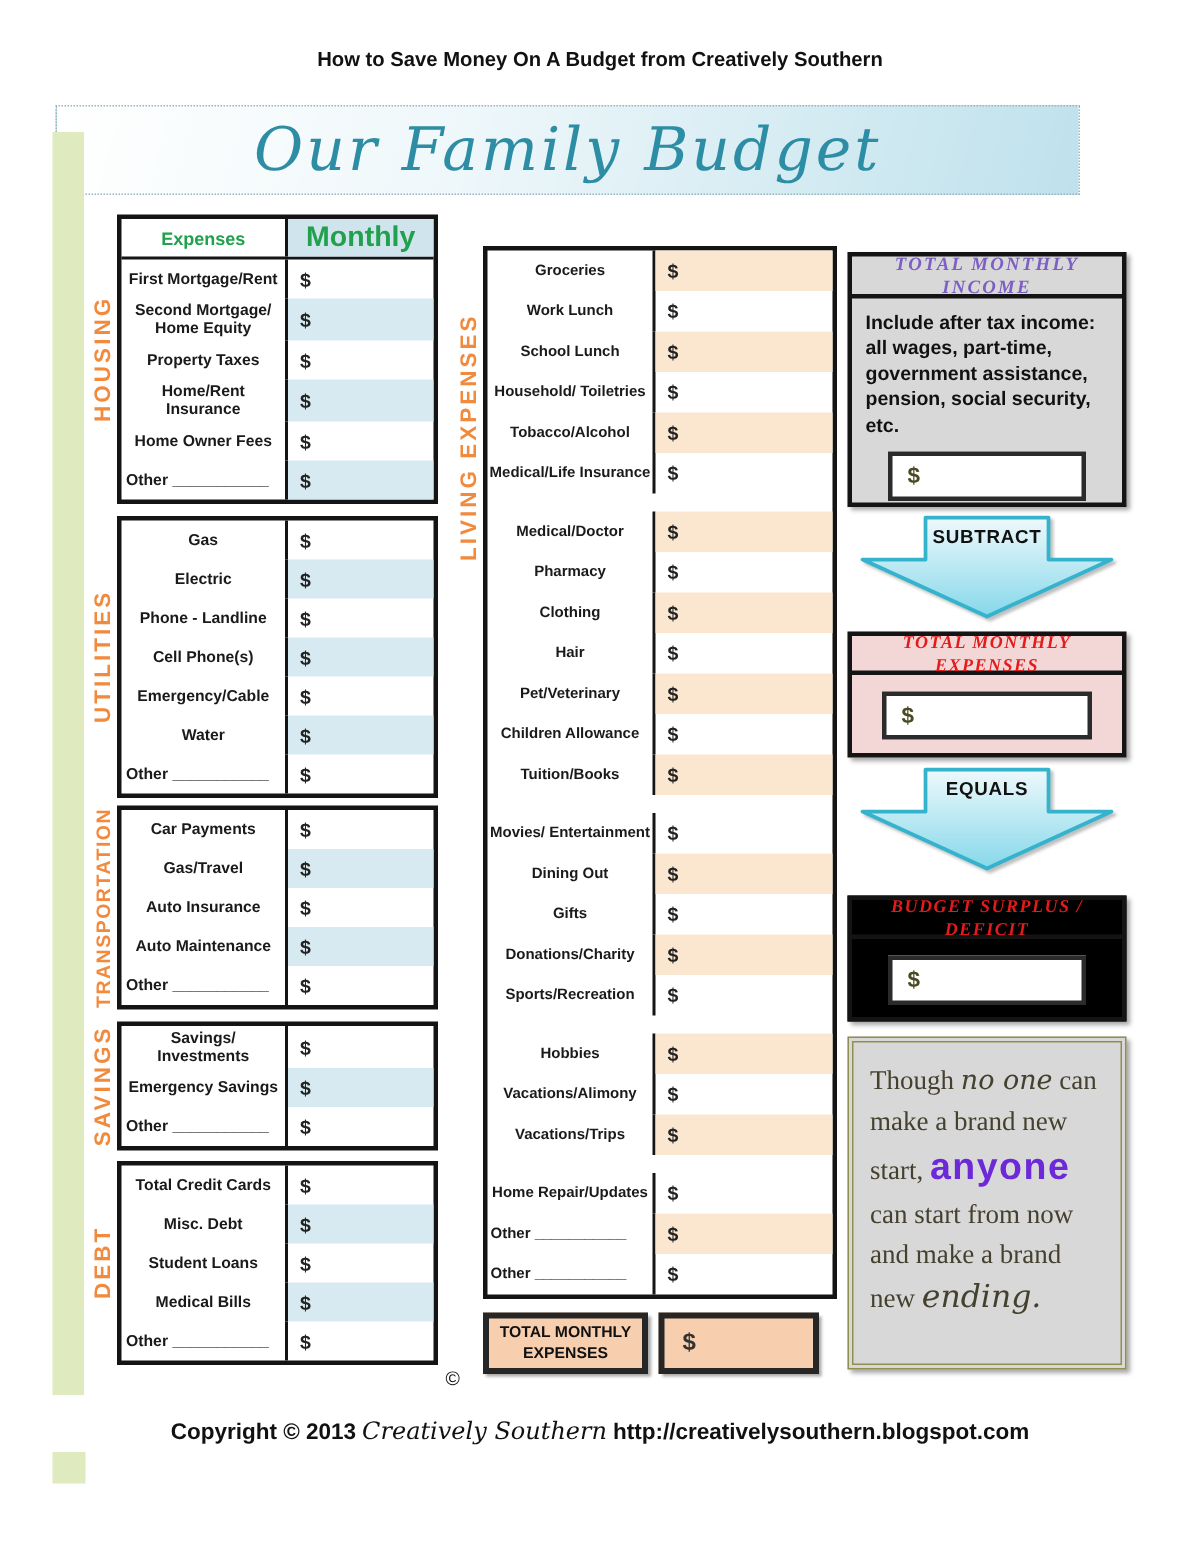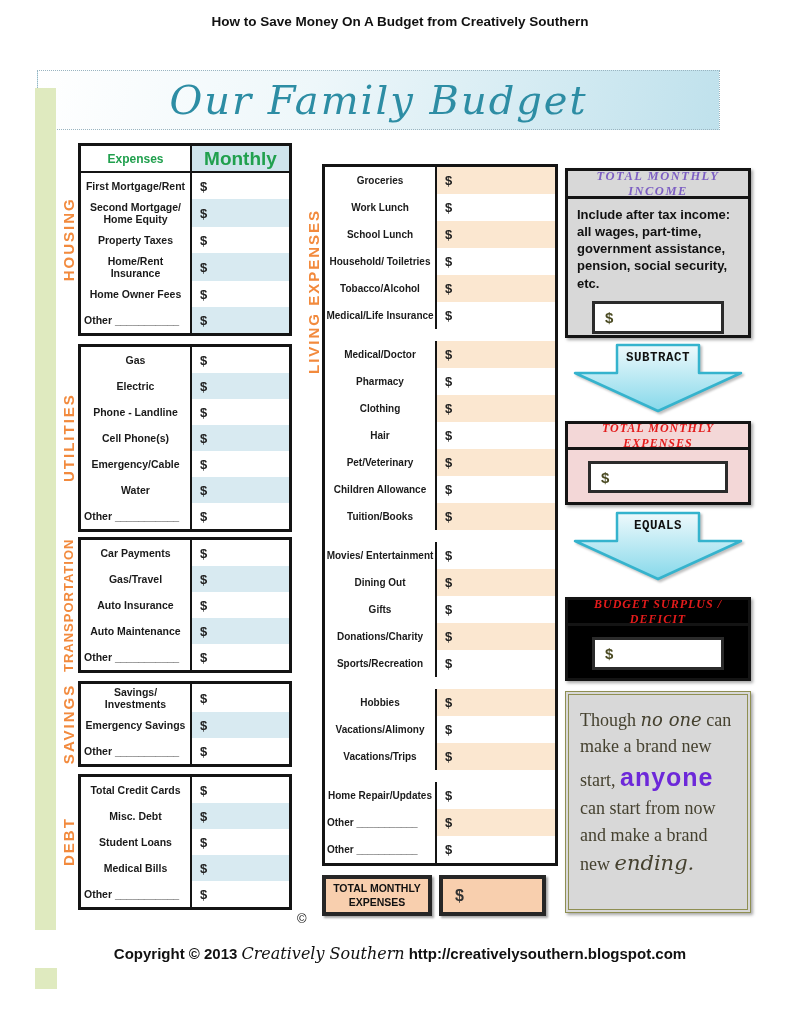--- a/index.html
+++ b/index.html
@@ -10,7 +10,7 @@
   }
   
   .page-title {
-    position:absolute; top:14px; left:0; width:100%;
+    position:absolute; top:32px; left:0; width:100%;
     text-align:center; font-size:13.5px; font-weight:bold; color:#111;
   }
   .banner {

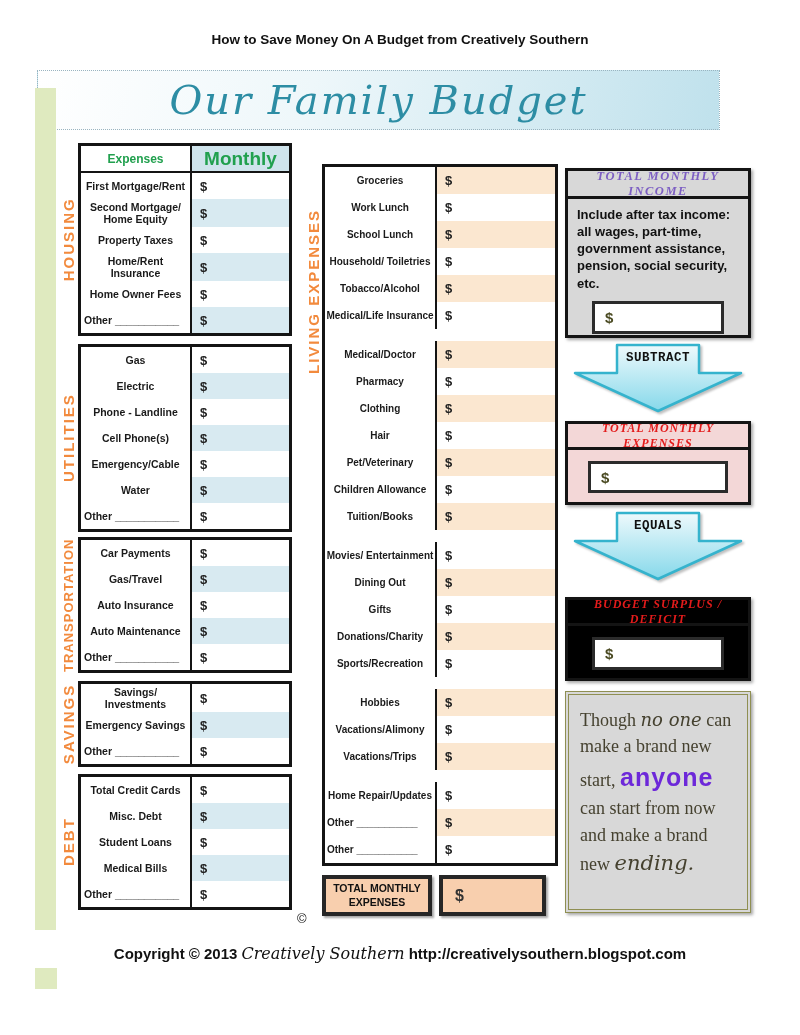--- a/index.html
+++ b/index.html
@@ -123,7 +123,7 @@
   .arrow-wrap svg { filter:drop-shadow(2px 2px 1px rgba(0,0,0,0.25)); }
   .arrow-label {
     position:absolute; top:8px; left:0; width:100%; text-align:center;
-    font-size:12.5px; font-weight:bold; color:#111; letter-spacing:0.5px;font-family:Liberation Mono, monospace;
+    font-size:12.5px; font-weight:bold; color:#111; letter-spacing:0.5px;
   }
   .expenses-box { height:84px; background:#f3d7d7; margin-top:6px; }
   .expenses-box .panel-header { height:26px; color:#e31b1b; font-size:12px; letter-spacing:1px; }

